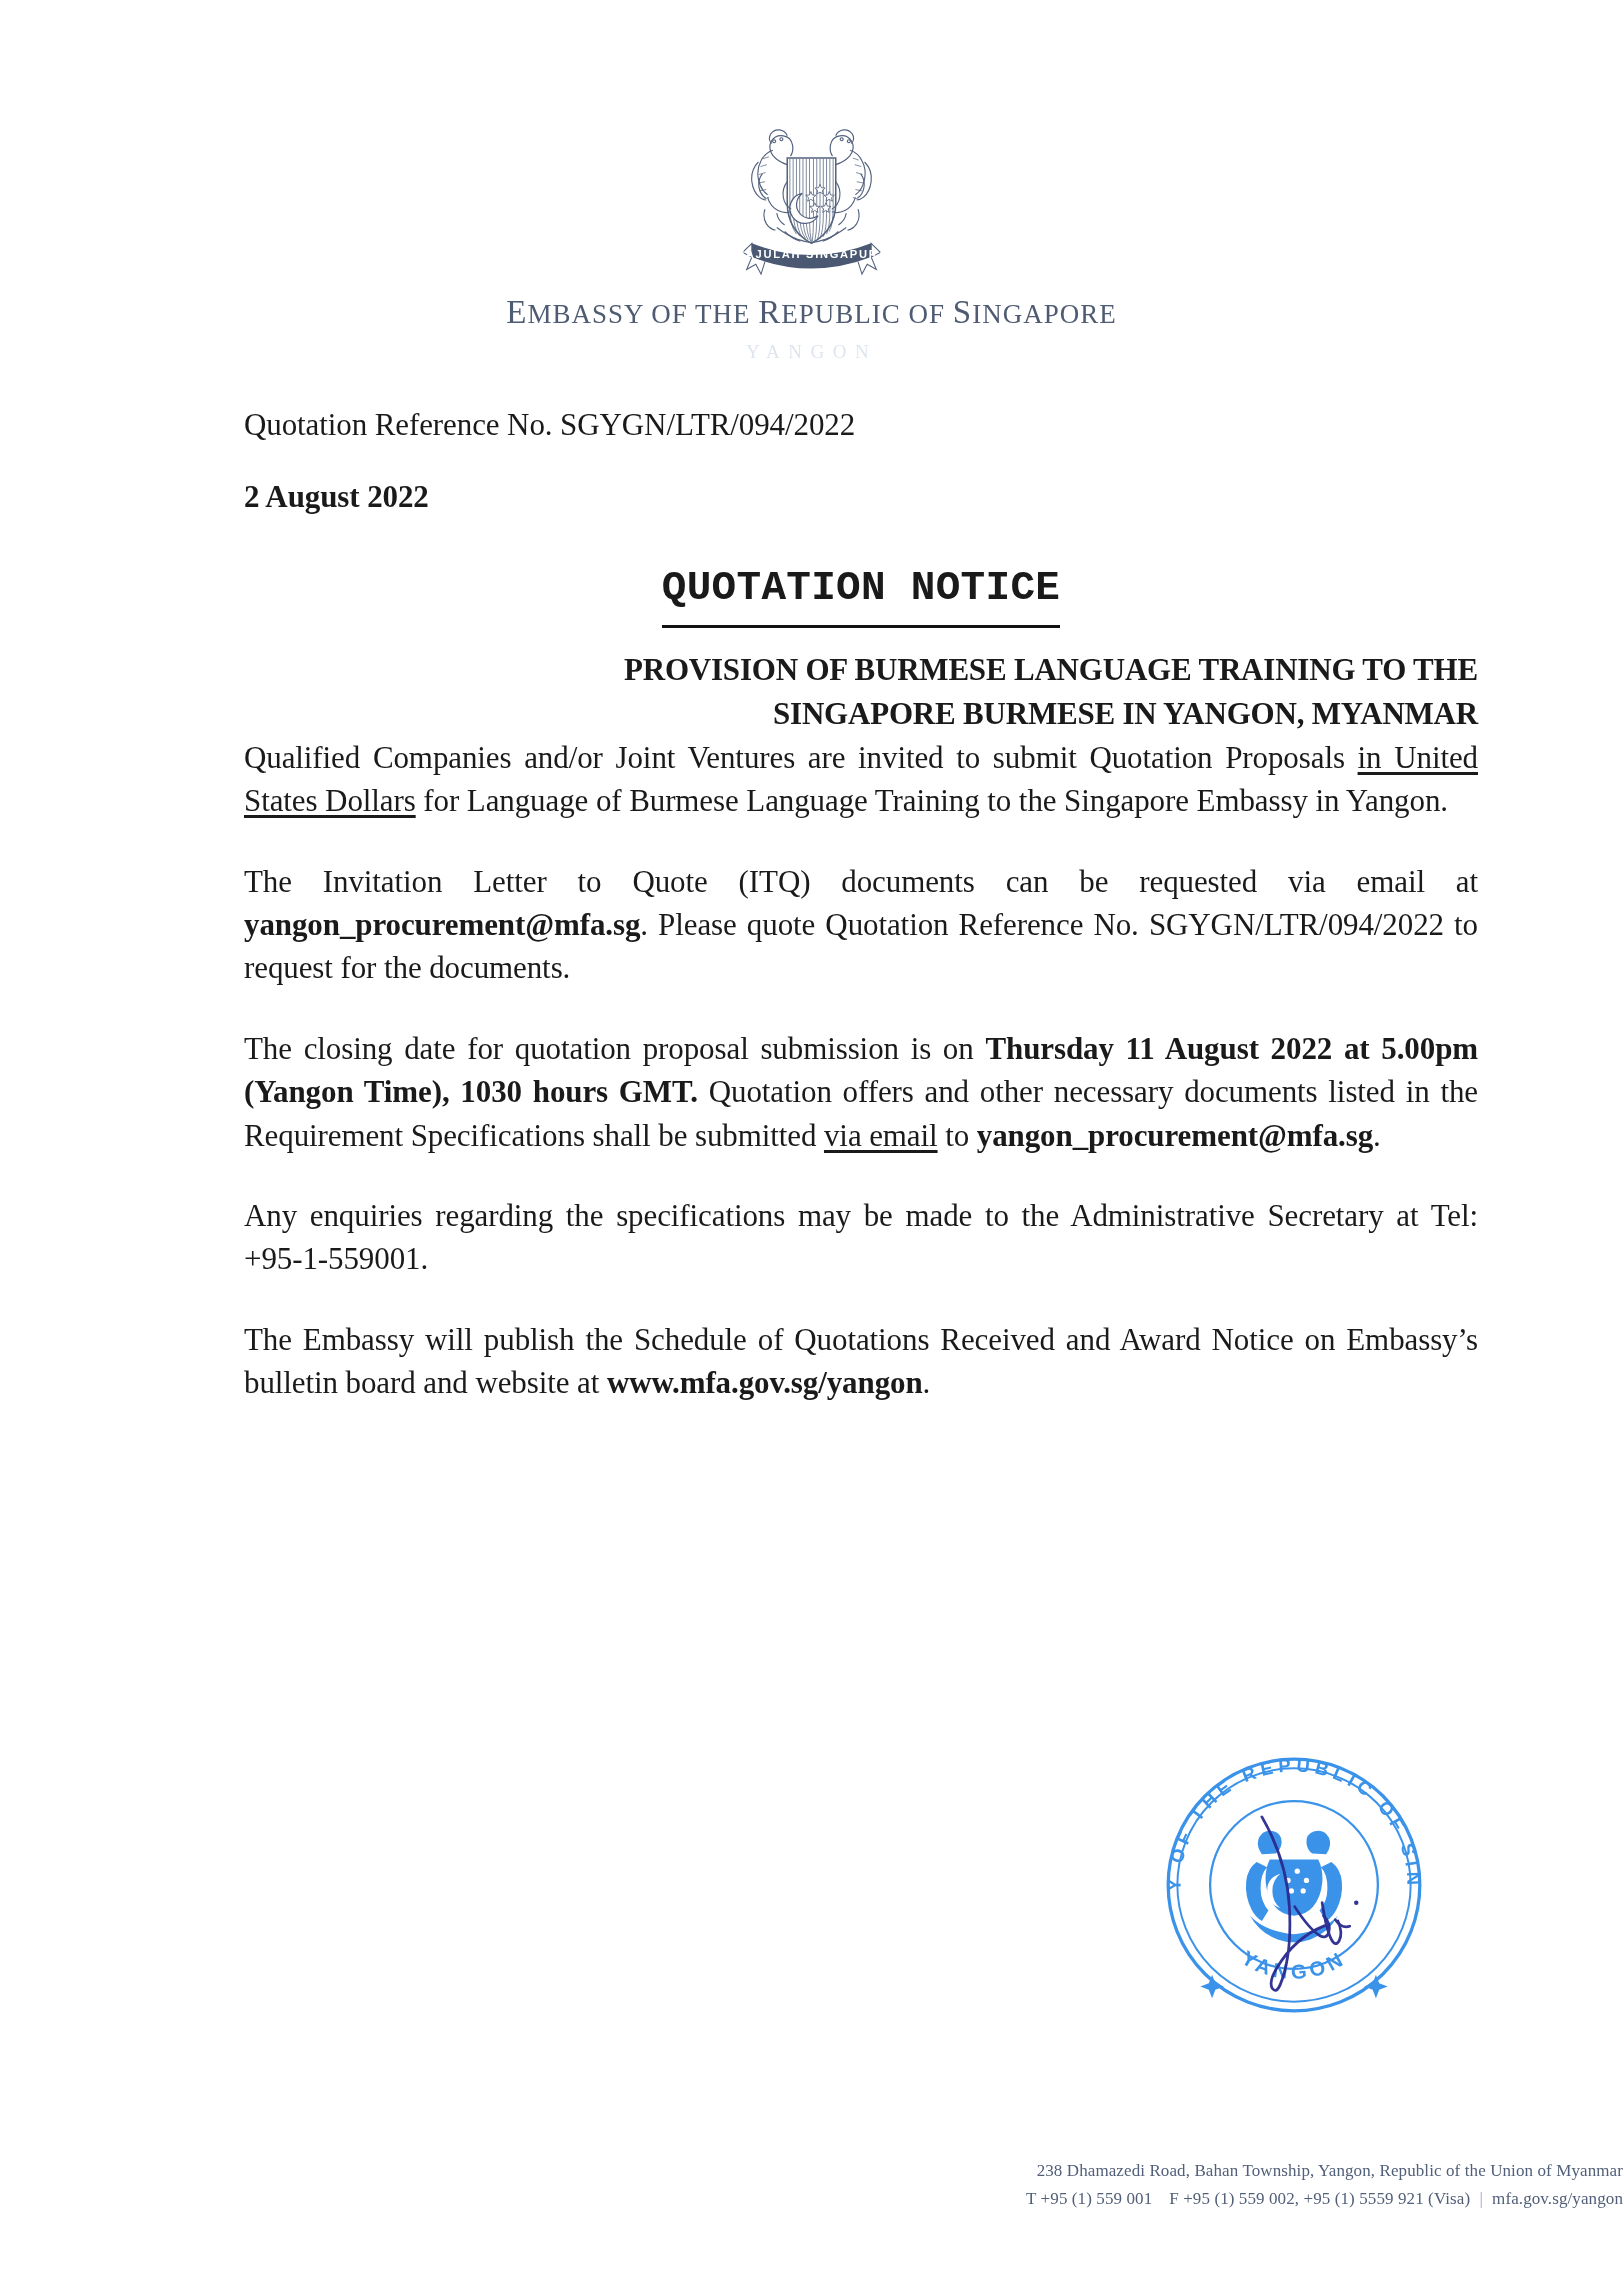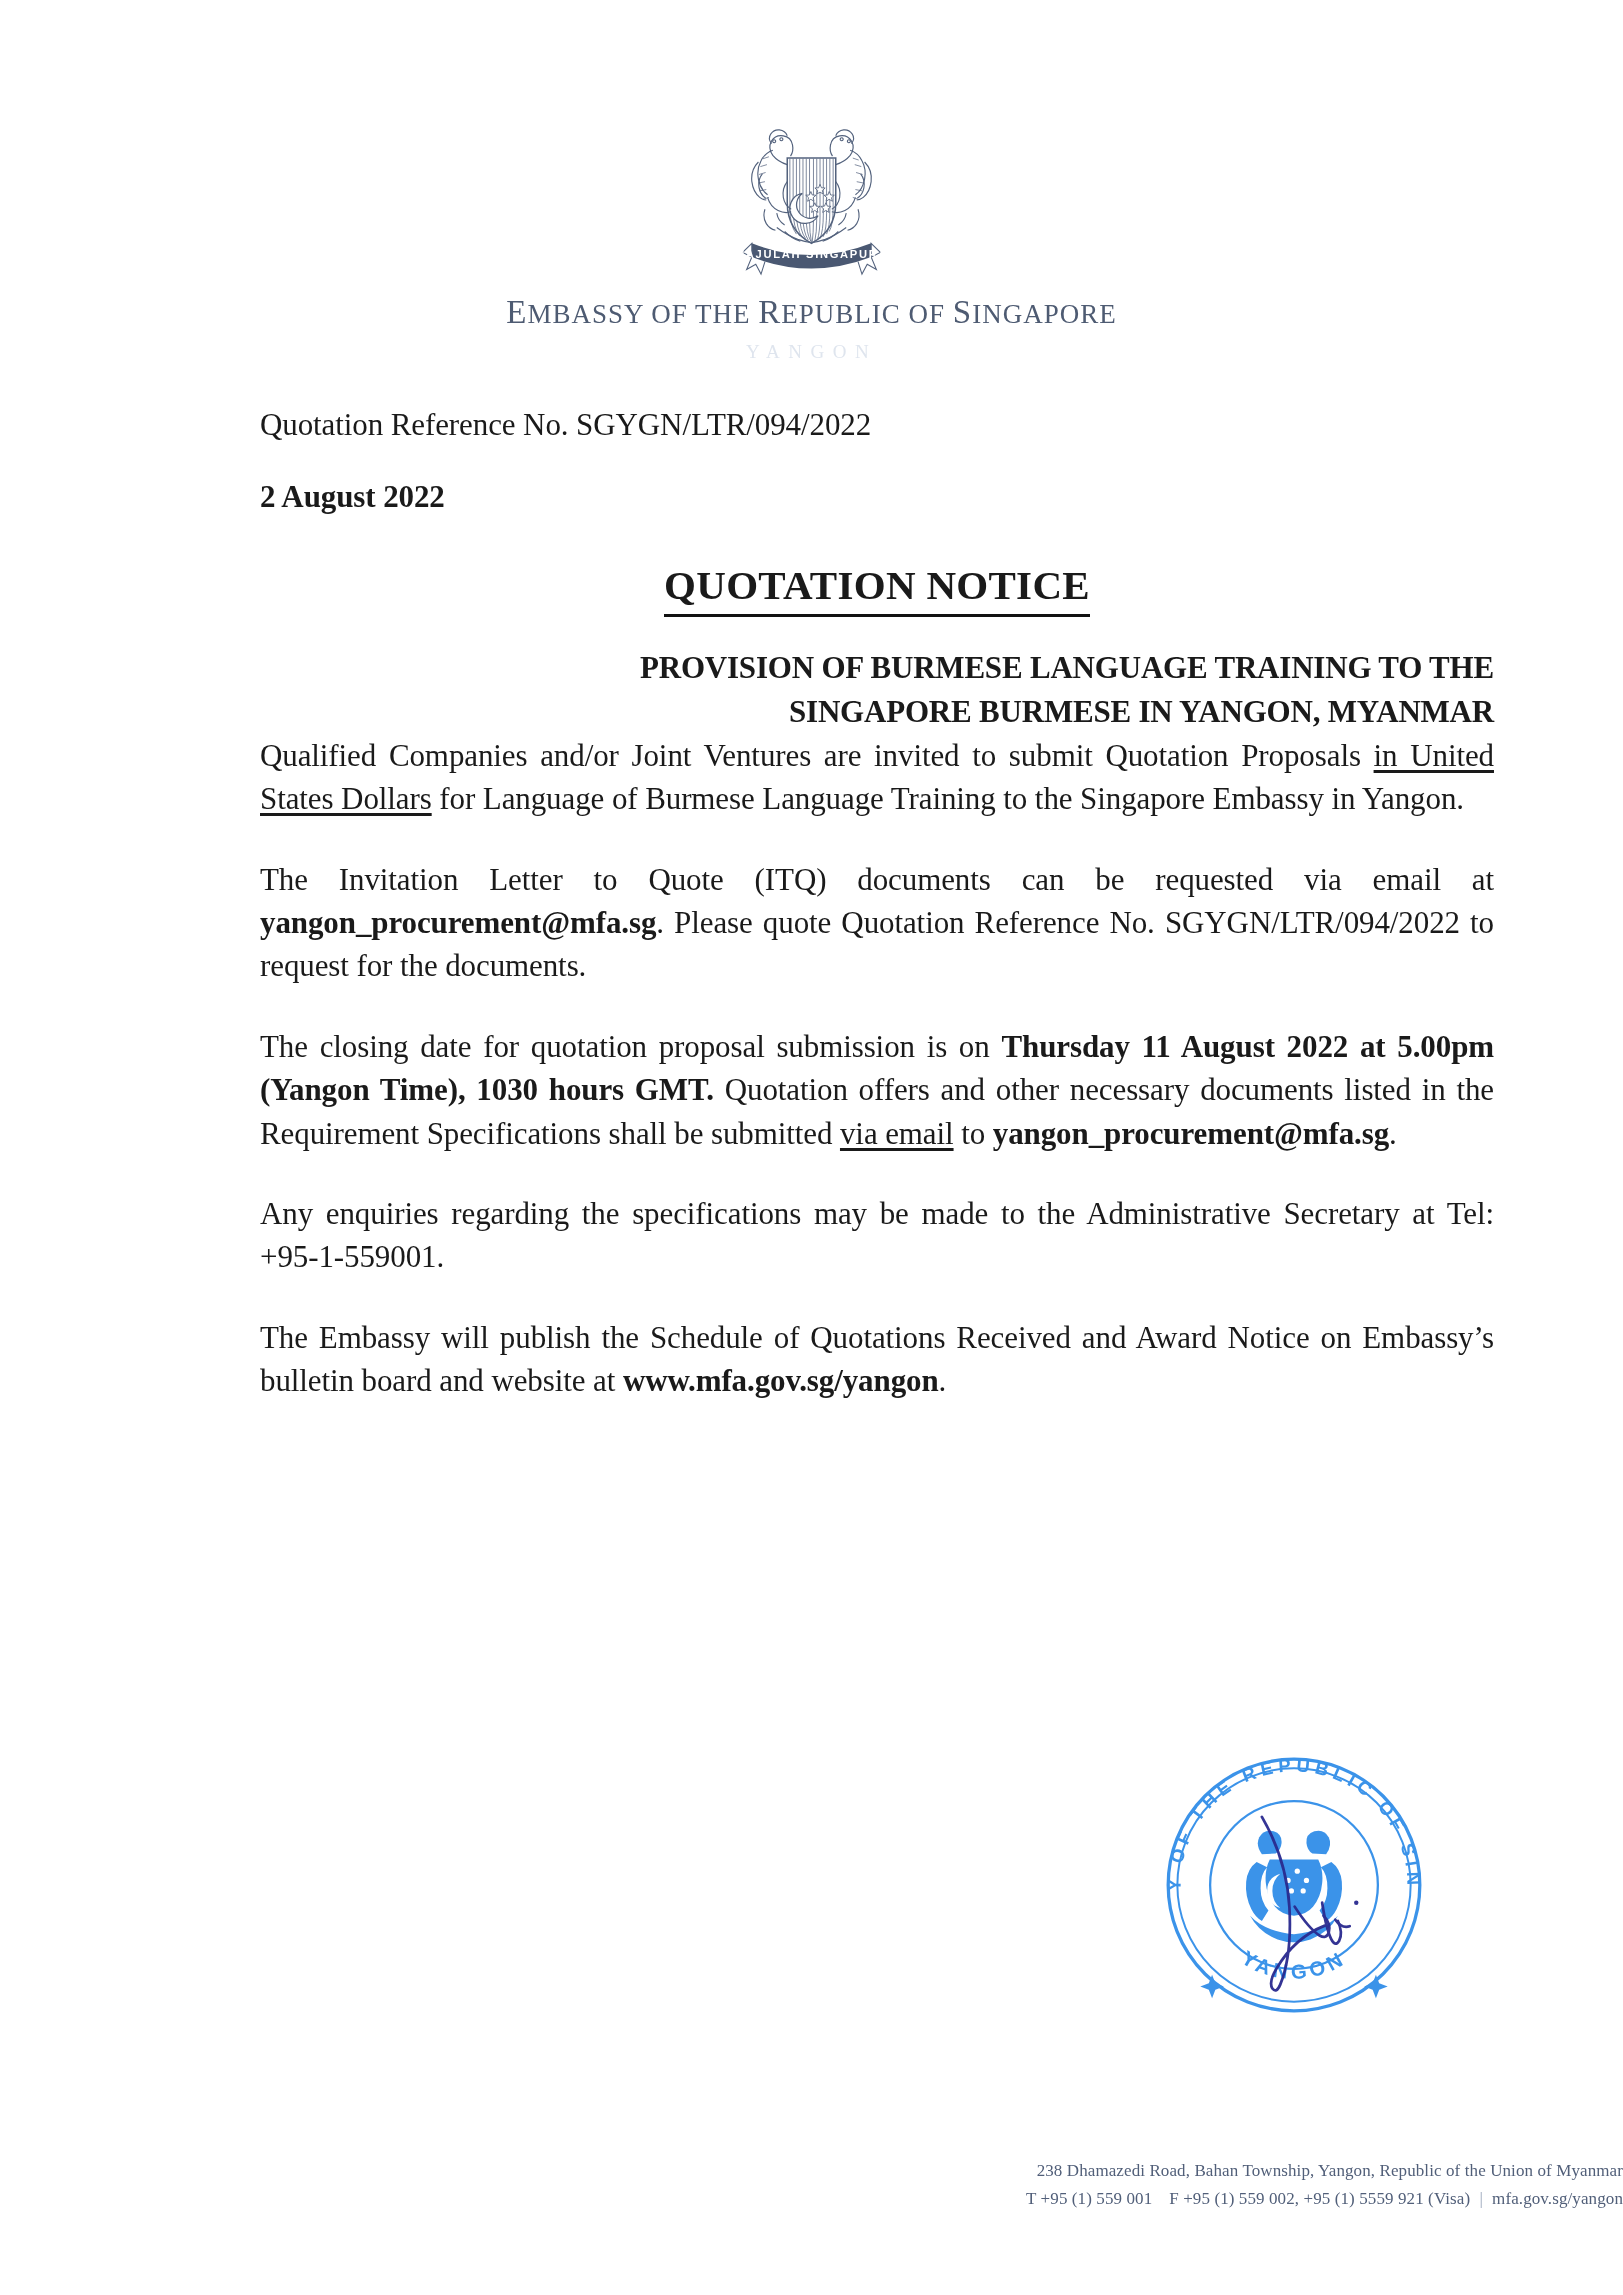--- a/index.html
+++ b/index.html
@@ -54,7 +54,6 @@
     left: 244px;
     top: 406px;
     width: 1234px;
-    margin-left: 16px;
   }
 
   .refline {

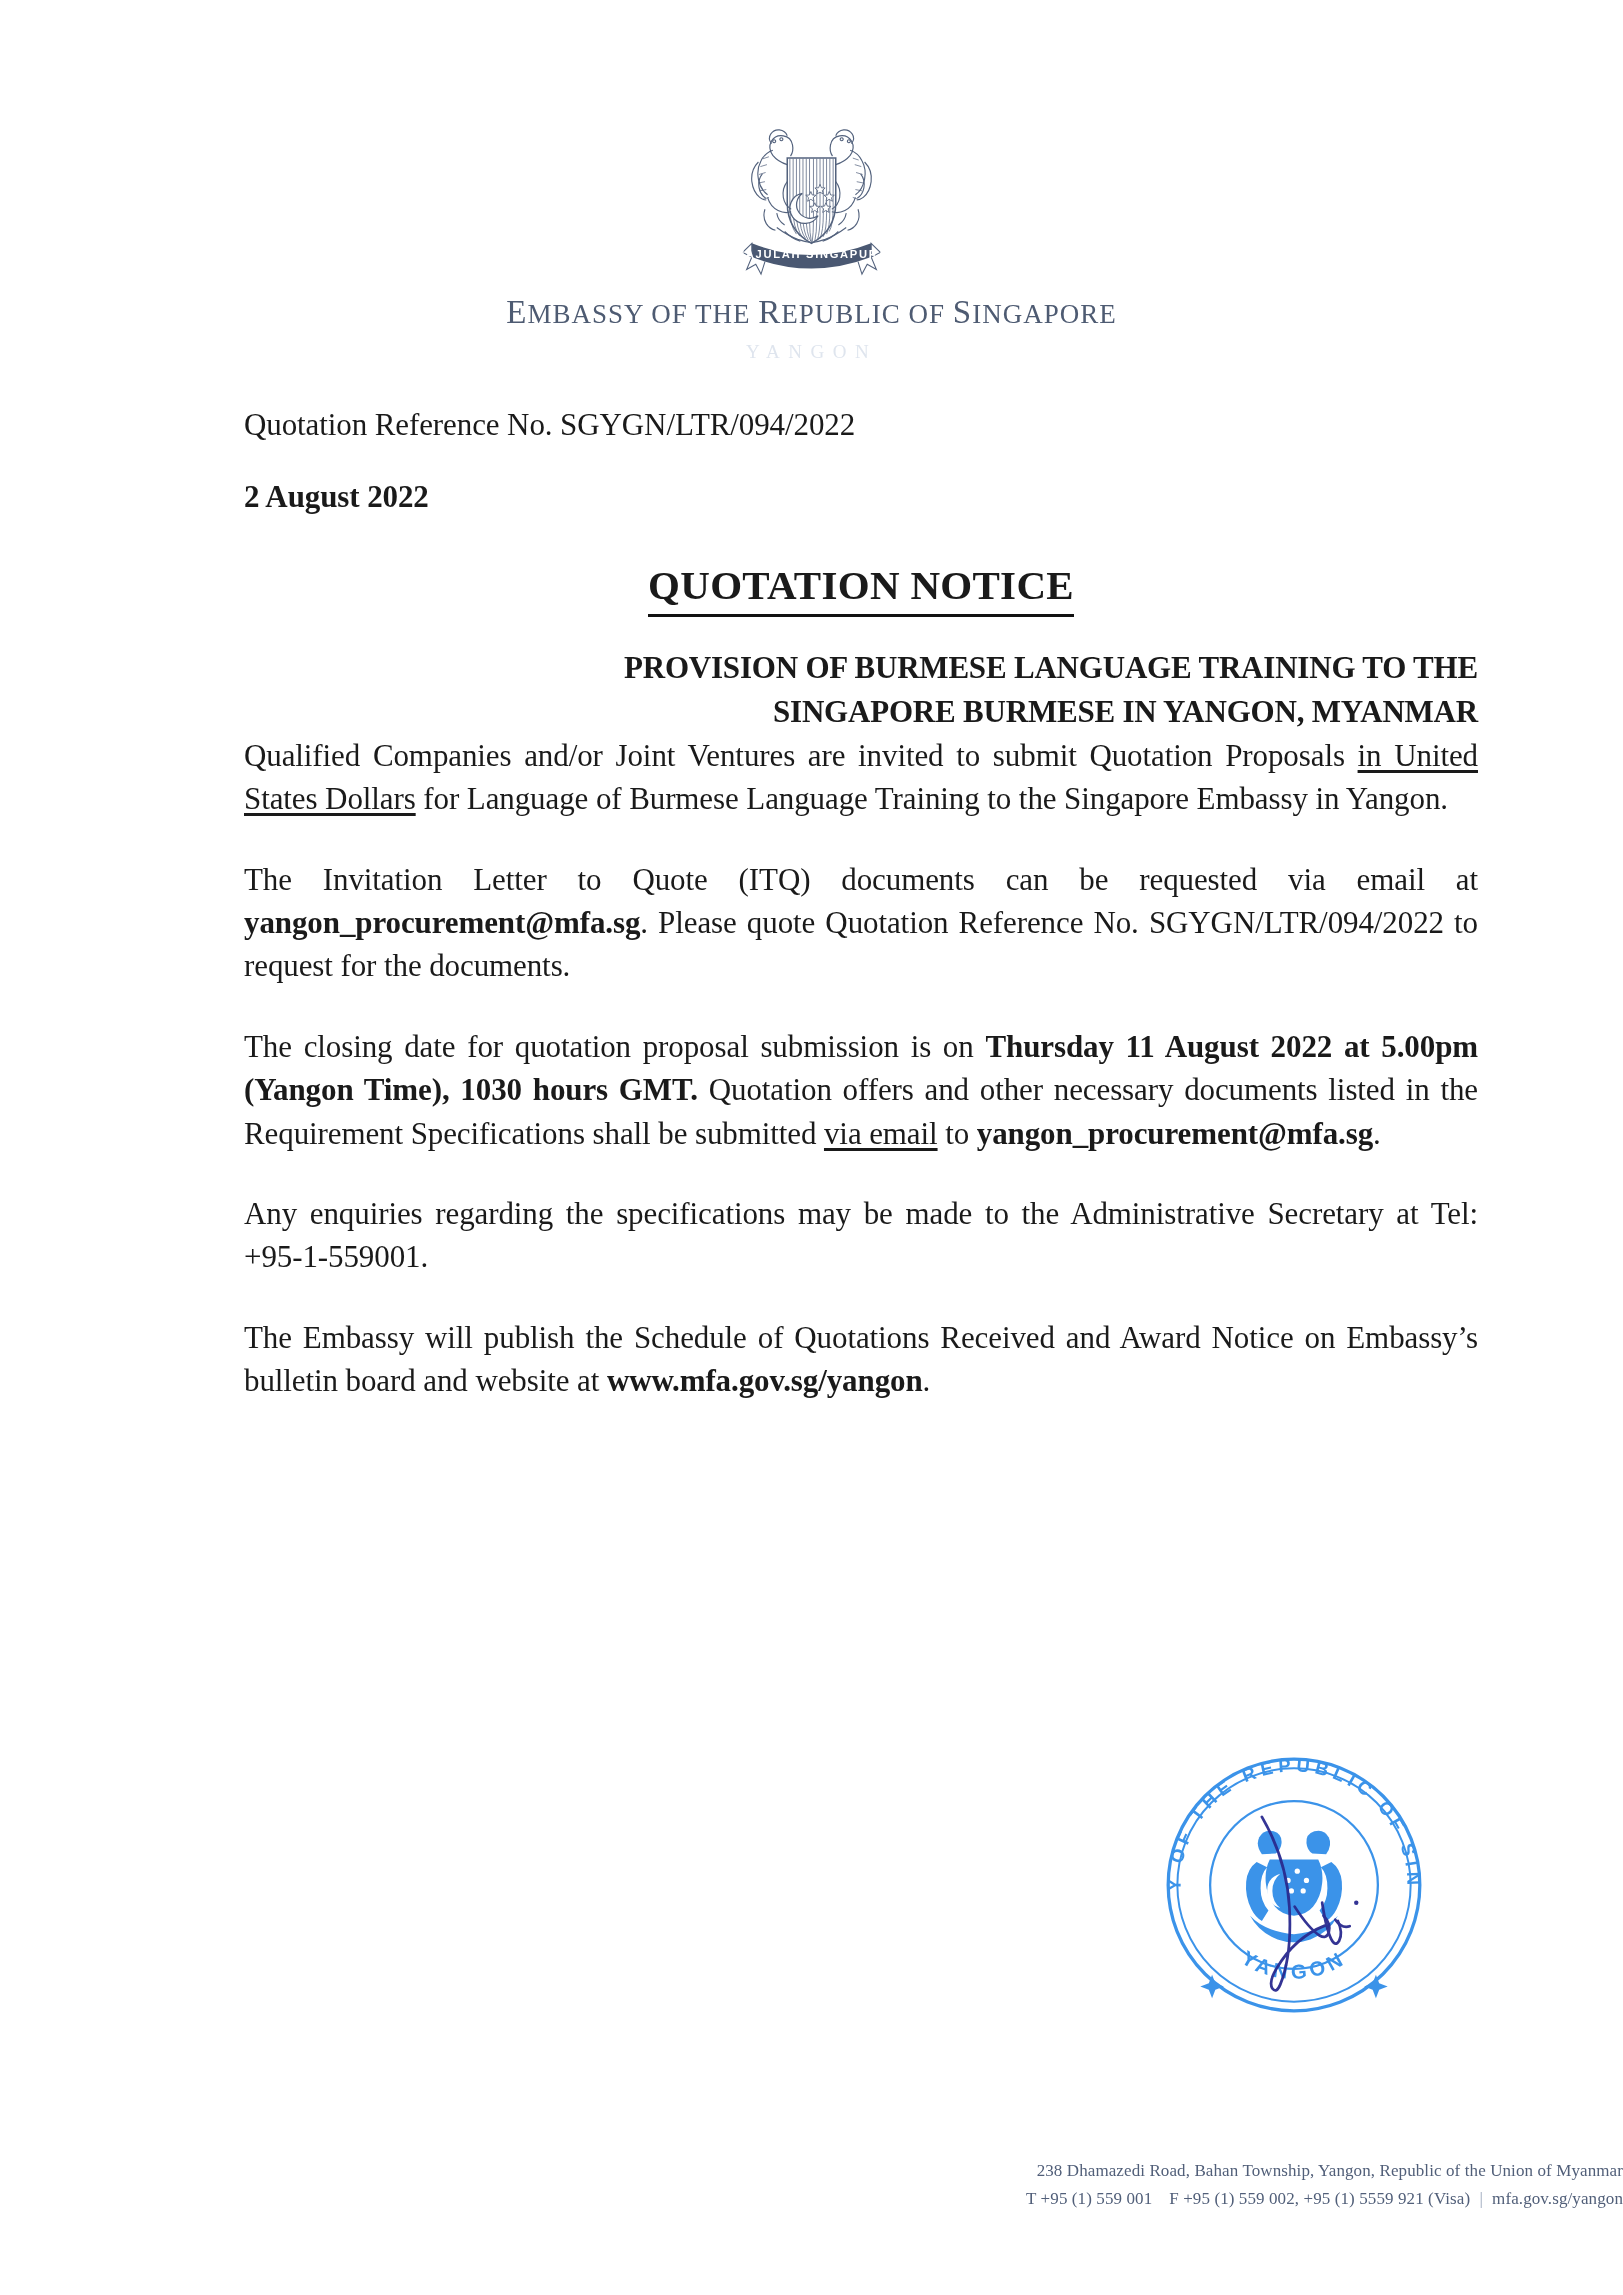--- a/index.html
+++ b/index.html
@@ -77,7 +77,8 @@
   }
   .doc-title span {
     border-bottom: 3.3px solid #111;
-    padding-bottom: 6px;
+    padding-bottom: 14px;
+    font-family: Liberation Mono, monospace;
   }
 
   .doc-subtitle {

